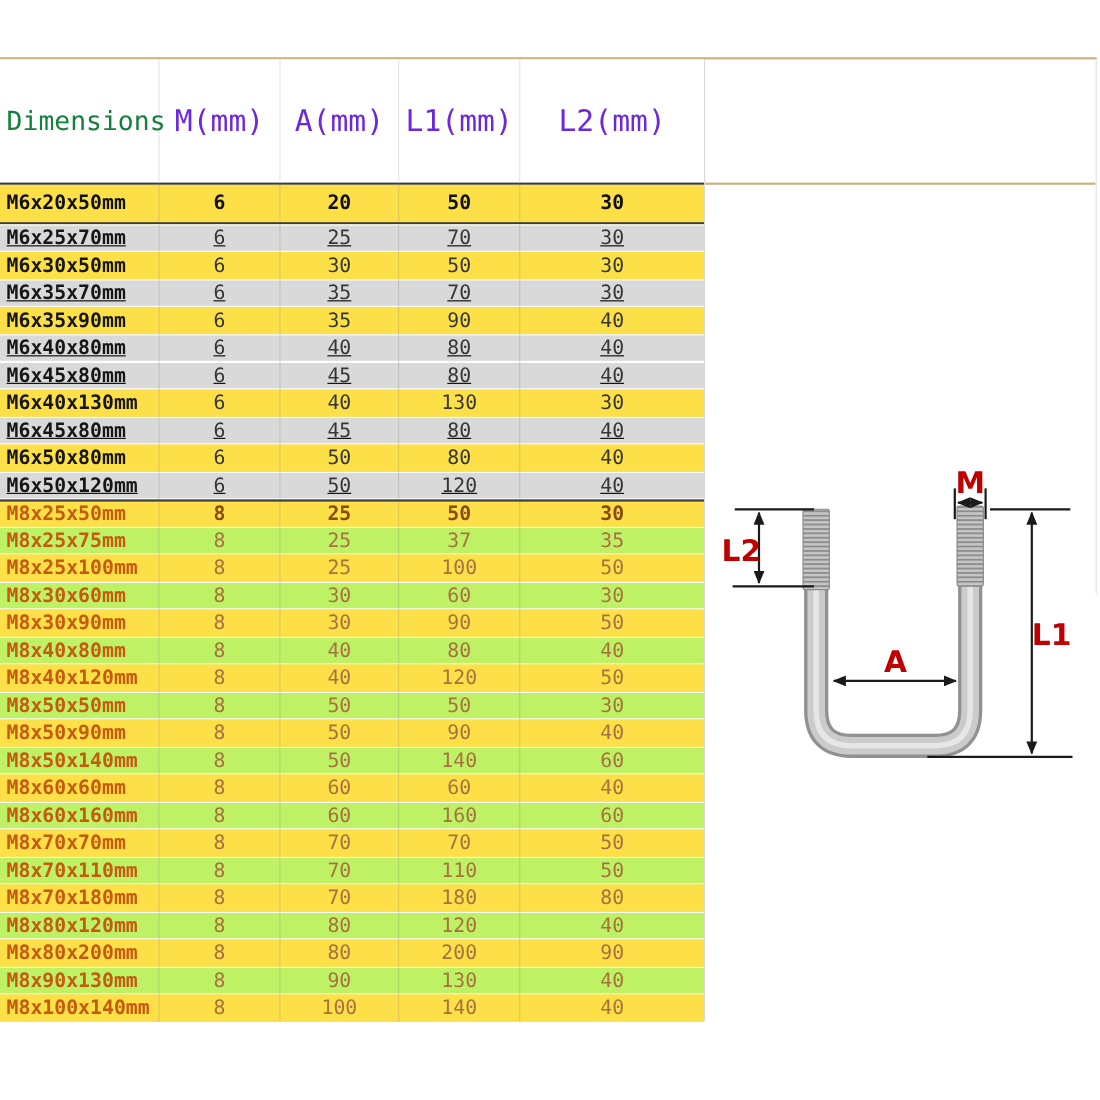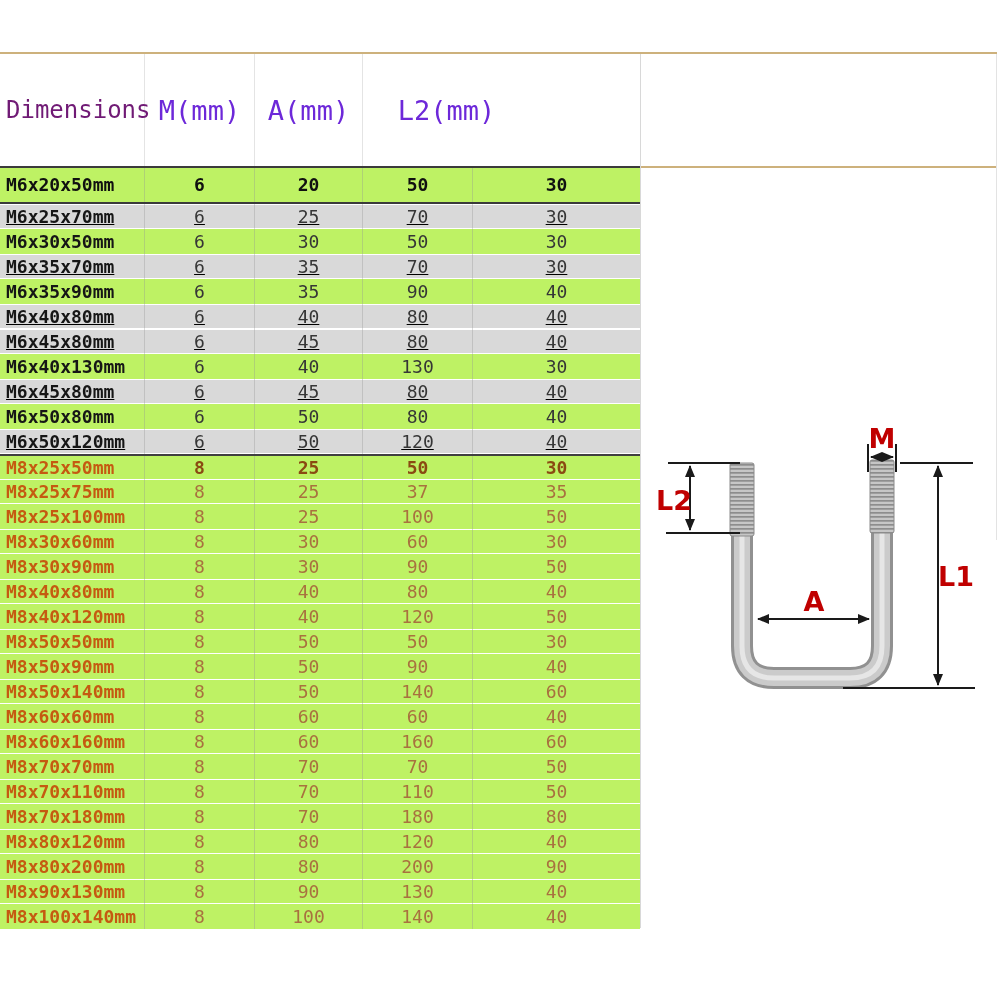--- a/index.html
+++ b/index.html
@@ -18,7 +18,7 @@
   .spec-table{position:absolute;left:0;top:54px;width:640px;}
   .thead{display:flex;height:114px;box-sizing:border-box;border-bottom:2px solid #3b3b3b;background:#fff;}
   .hcell{display:flex;align-items:center;justify-content:center;height:100%;box-sizing:border-box;border-right:1px solid #e4e4e4;}
-  .h0{width:145px;justify-content:flex-start;padding-left:6px;color:#701a75;font-size:24px;}
+  .h0{width:145px;justify-content:flex-start;padding-left:6px;color:#15803d;font-size:24px;}
   .h1{width:110px}.h2{width:108px}.h3{width:110px}.h4{width:167px;border-right:none;text-align:center;}
   .hgreen{color:#6d28d9;font-size:27px;}
 

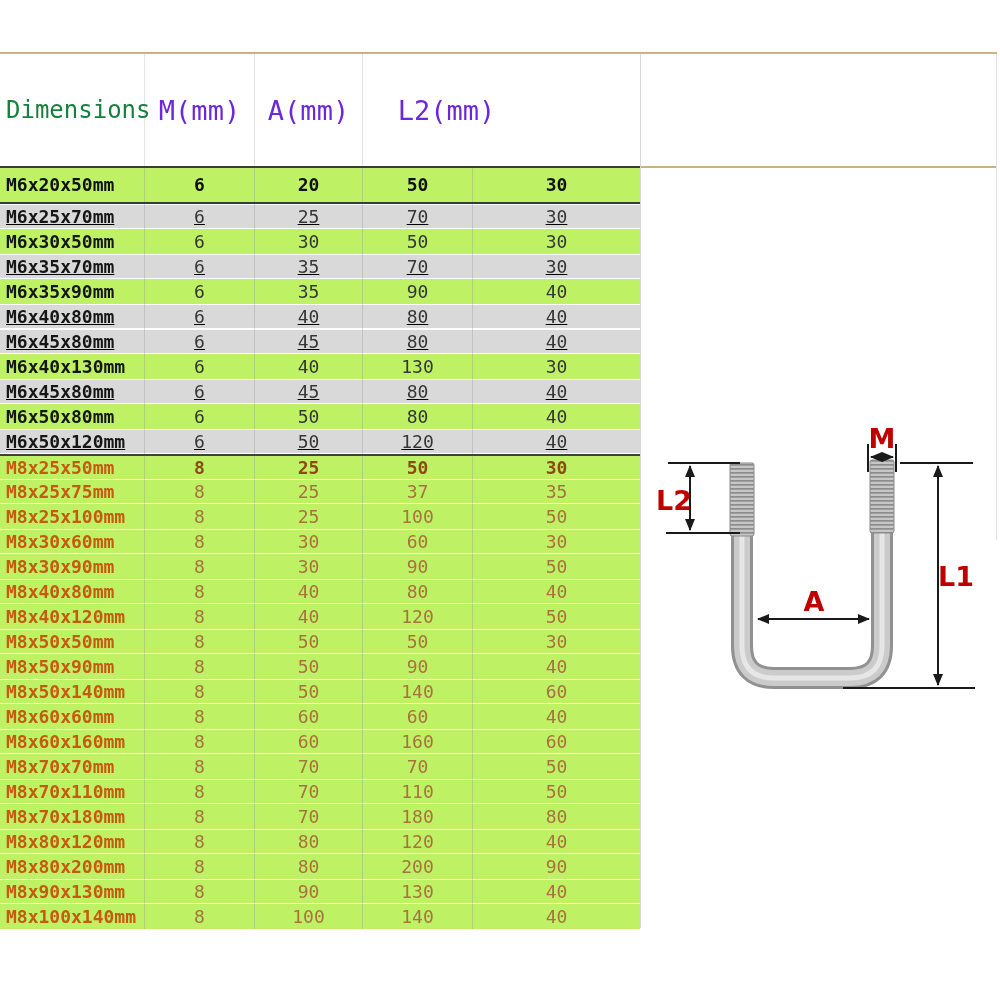--- a/index.html
+++ b/index.html
@@ -59,6 +59,7 @@
     <div class="hcell h0">Dimensions</div>
     <div class="hcell h1 hgreen">M(mm)</div>
     <div class="hcell h2 hgreen">A(mm)</div>
+    <div class="hcell h3 hgreen">L1(mm)</div>
     <div class="hcell h4 hgreen">L2(mm)</div>
   </div>
   <div>

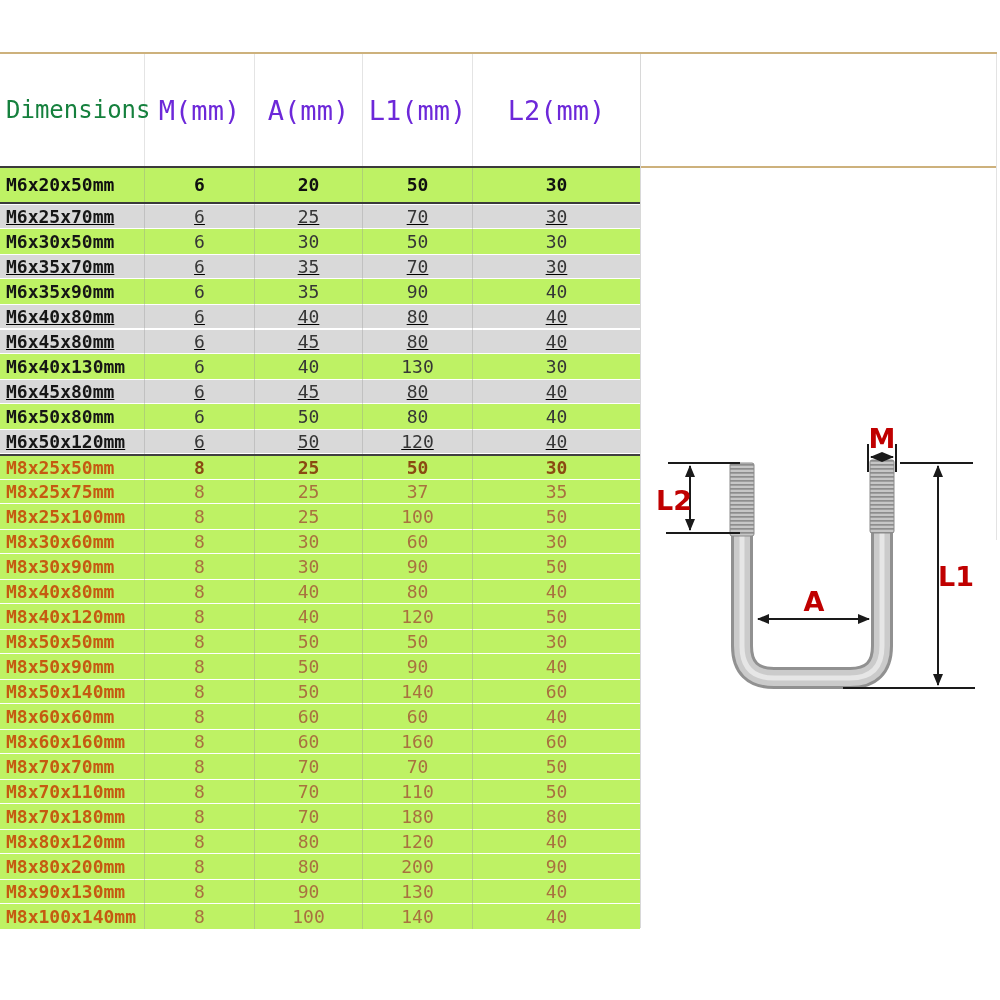--- a/index.html
+++ b/index.html
@@ -22,7 +22,7 @@
   .h1{width:110px}.h2{width:108px}.h3{width:110px}.h4{width:167px;border-right:none;text-align:center;}
   .hgreen{color:#6d28d9;font-size:27px;}
 
-  .row{display:flex;height:25px;line-height:25px;background:#bef264;}
+  .row{display:flex;height:25px;line-height:25px;background:#fde047;}
   .cell{box-sizing:border-box;text-align:center;font-size:18px;border-right:1px solid rgba(150,150,150,0.35);white-space:nowrap;overflow:hidden;}
   .c0{width:145px;text-align:left;padding-left:6px;}
   .c1{width:110px}.c2{width:108px}.c3{width:110px}

